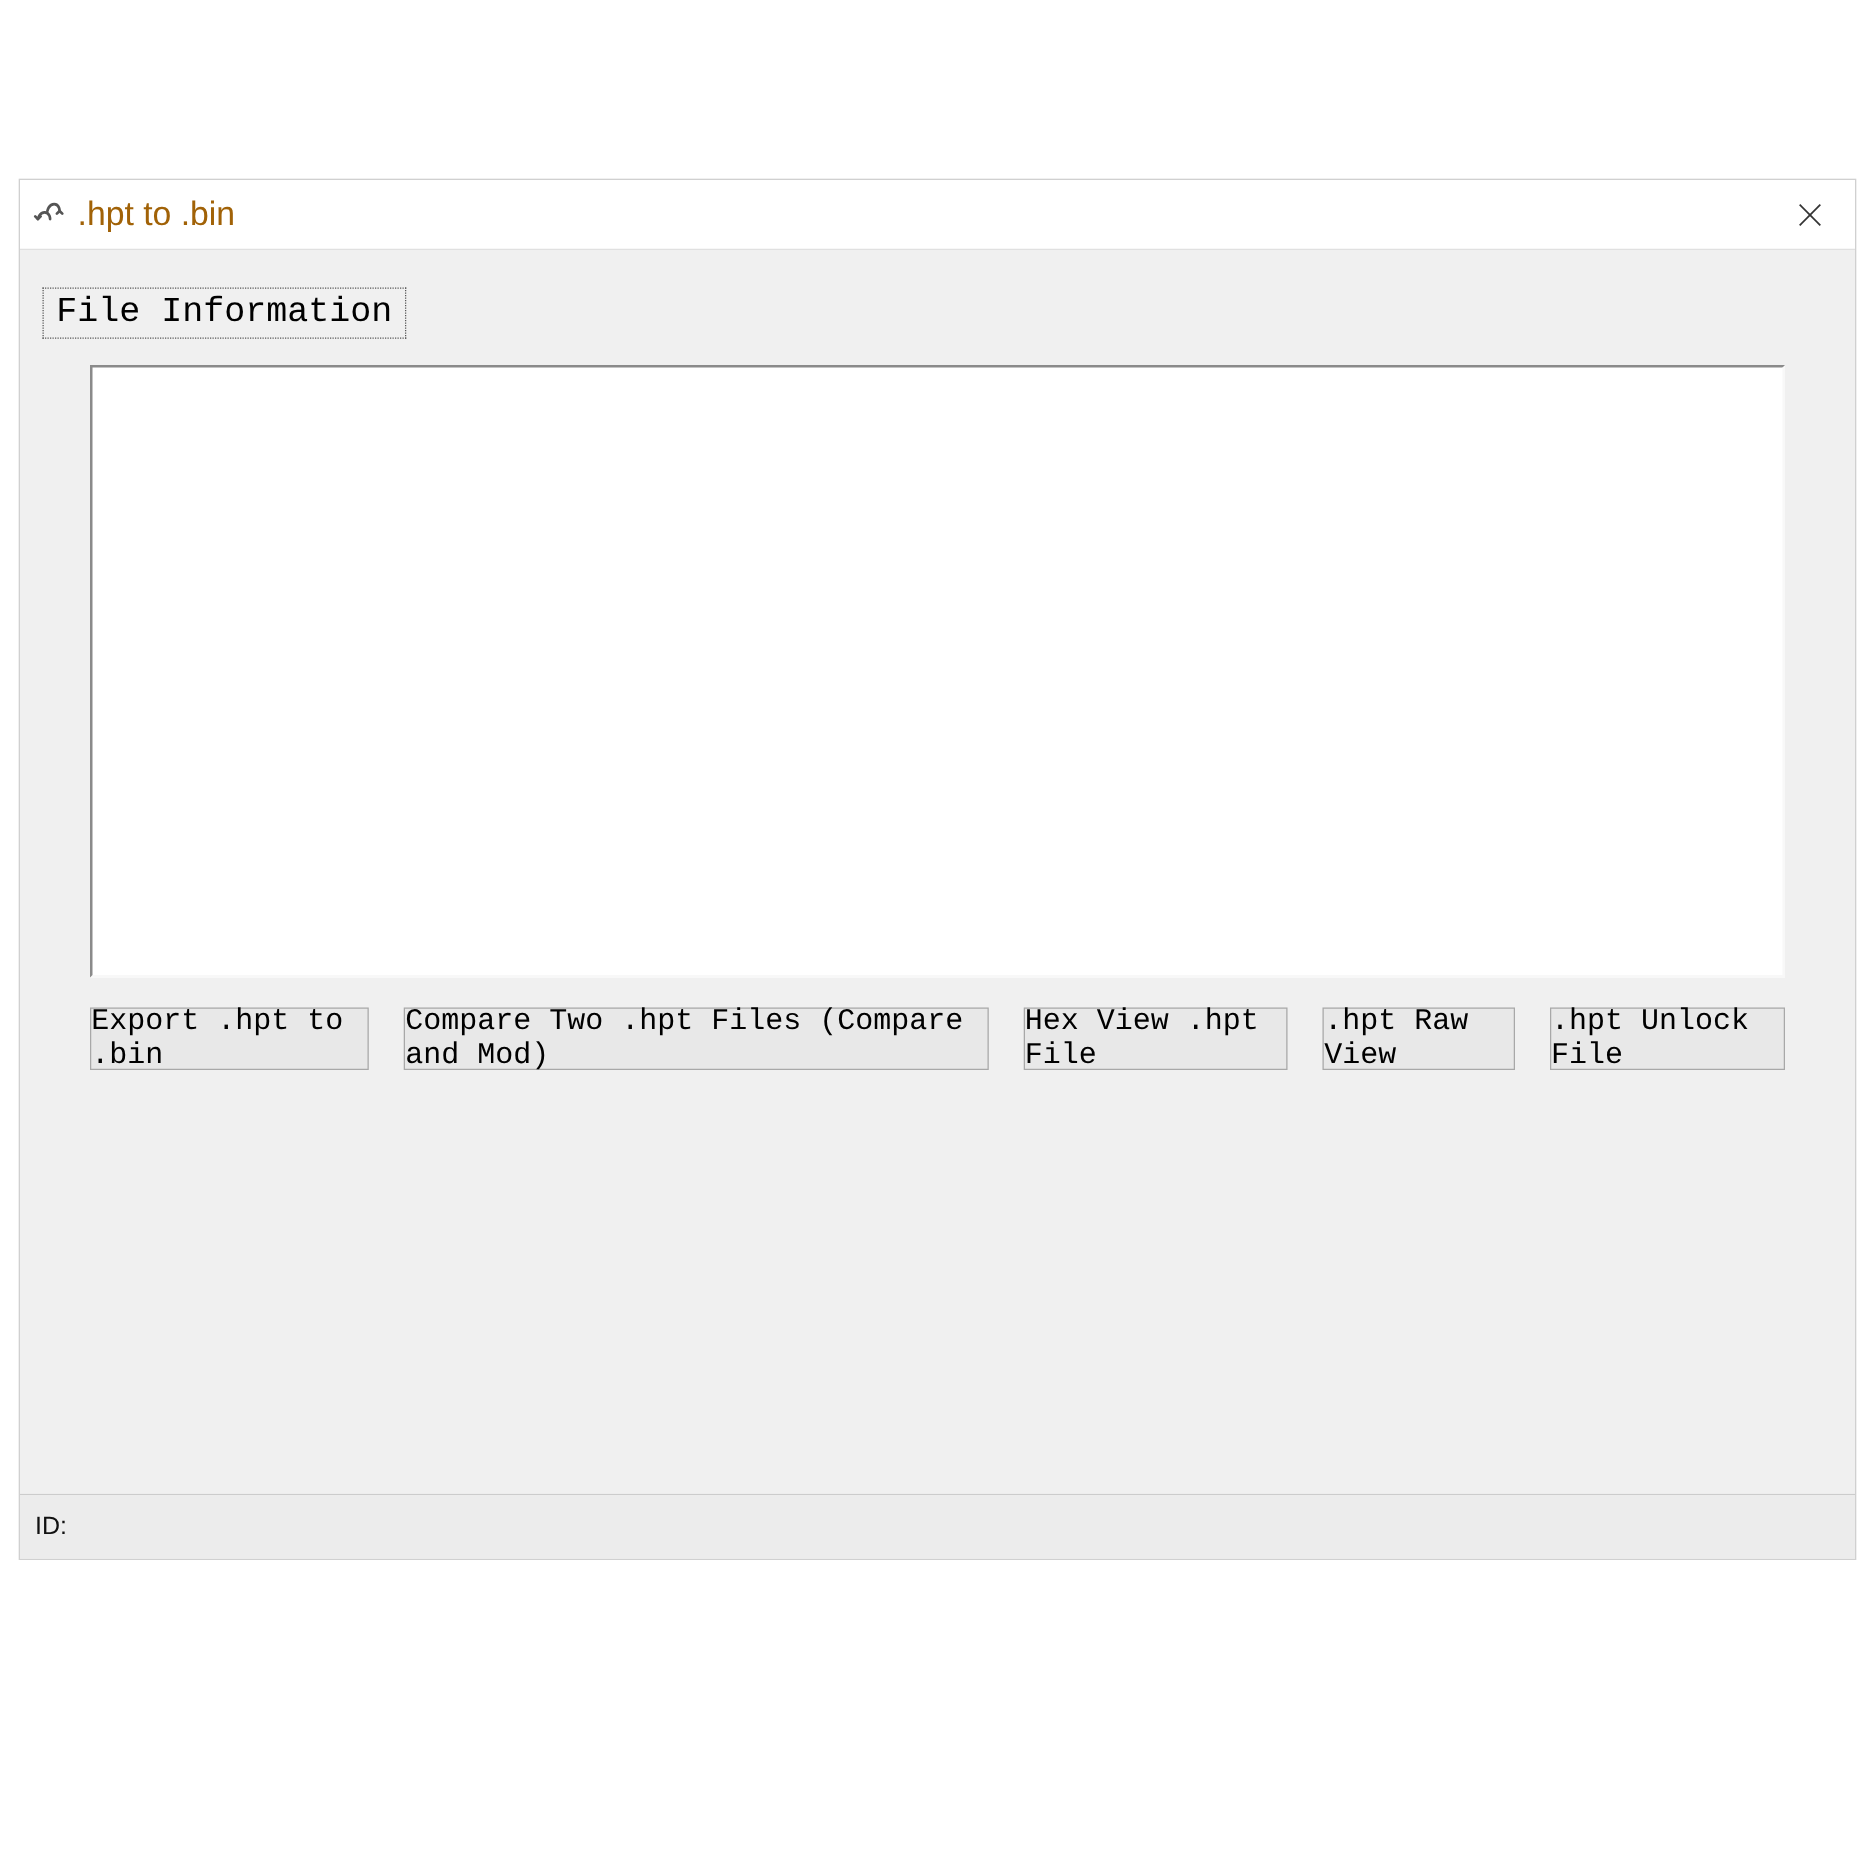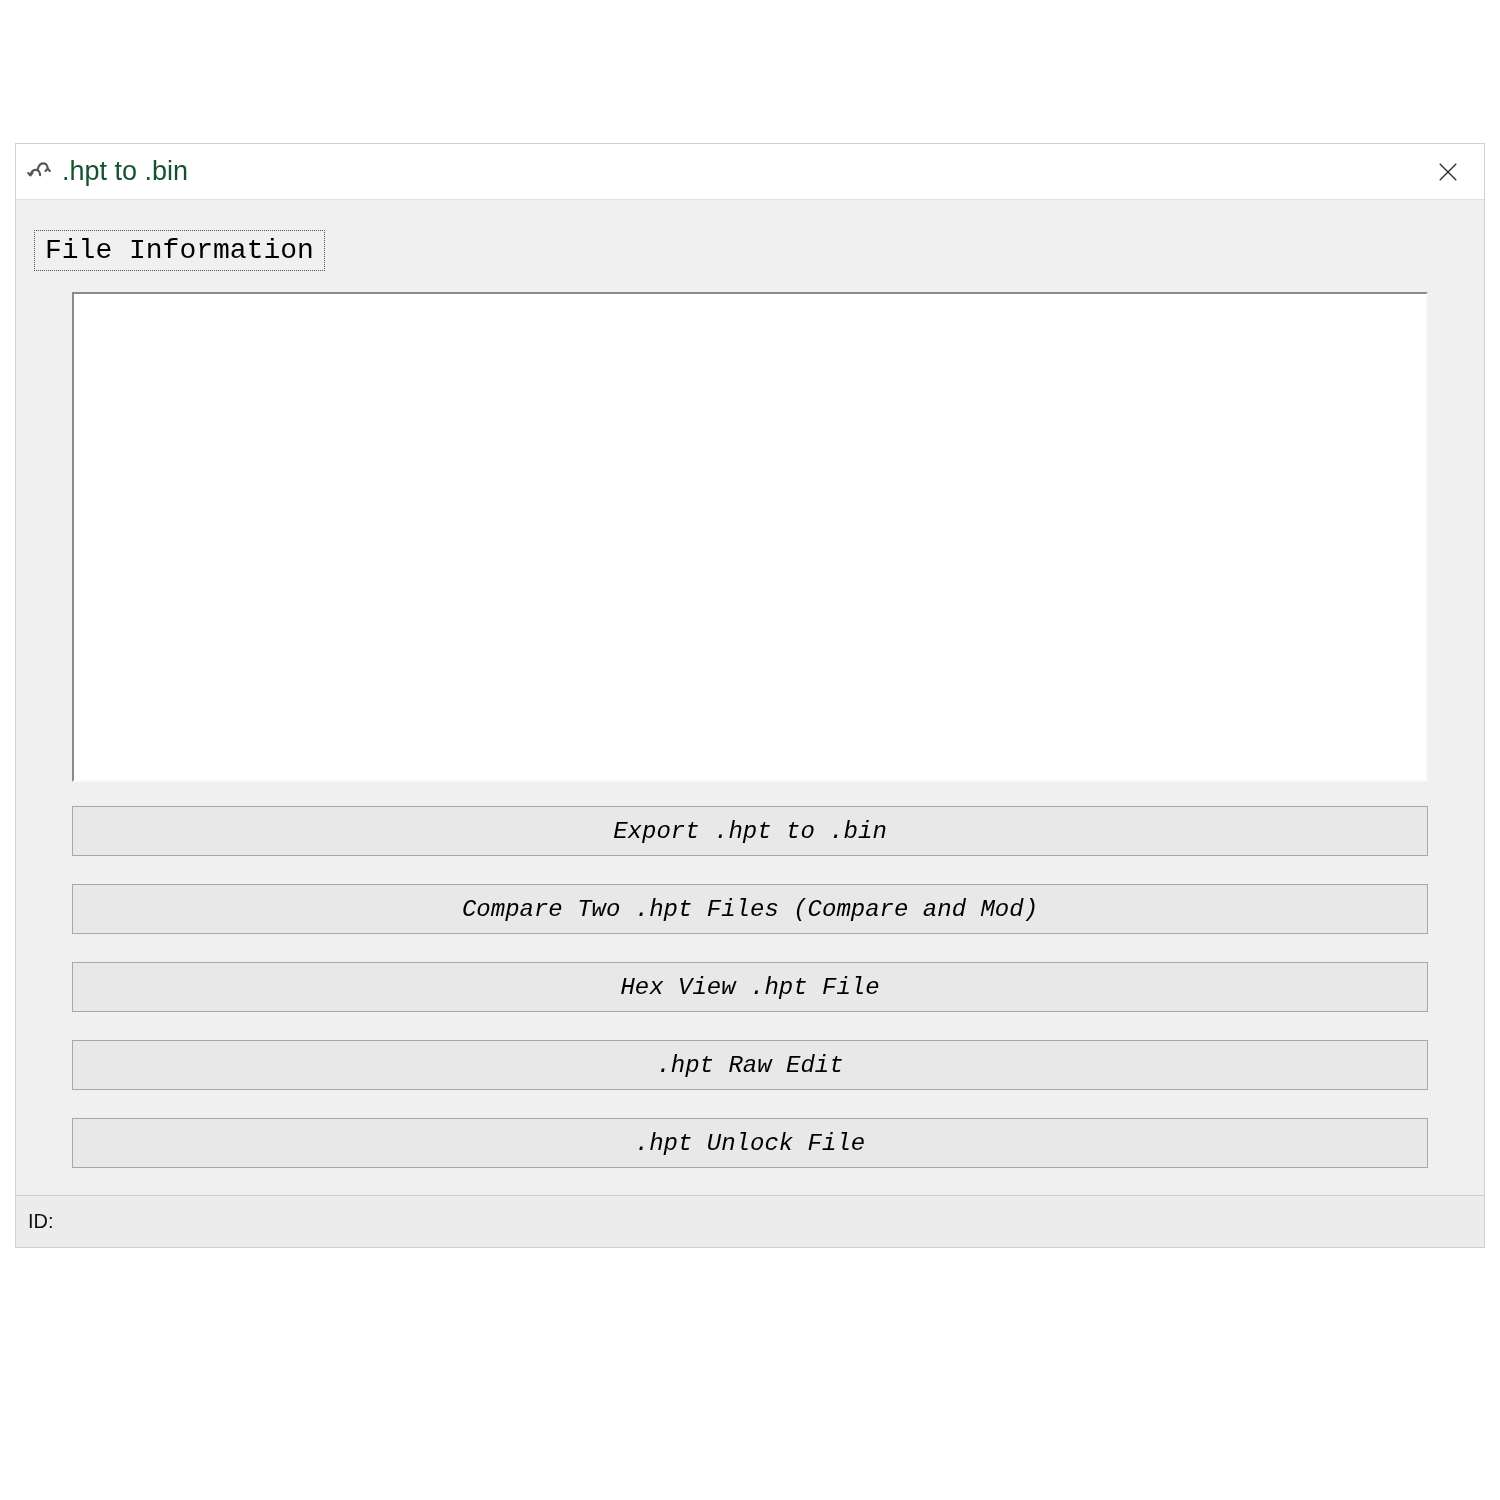--- a/index.html
+++ b/index.html
@@ -54,7 +54,7 @@
   }
   .title-text {
     font-size: 27px;
-    color: #14532d;
+    color: #a16207;
   }
   .title-spacer { flex: 1; }
   .close-btn {

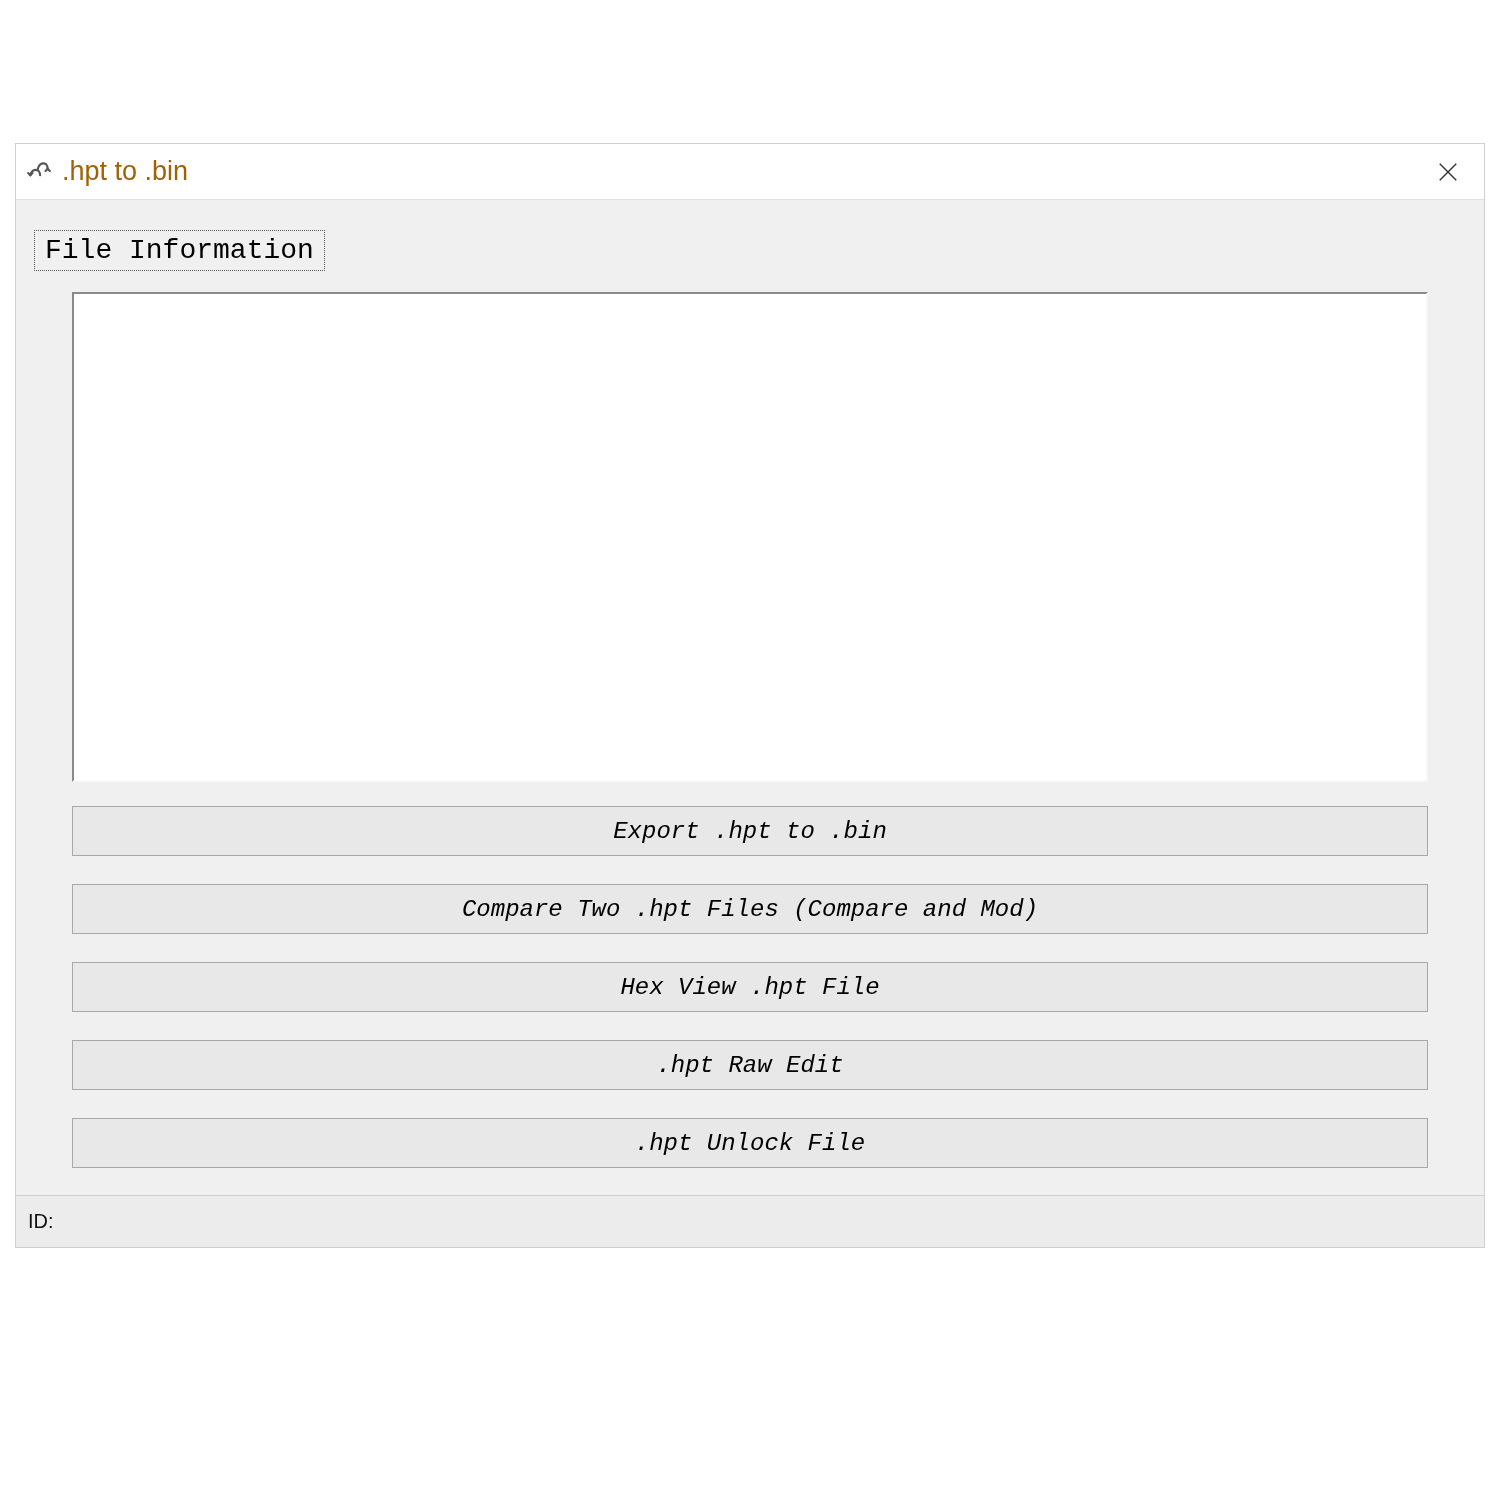--- a/index.html
+++ b/index.html
@@ -103,9 +103,8 @@
   }
   .btn-stack {
     display: flex;
-    flex-direction: column;
+    flex-direction: row;
     gap: 28px;
-    font-style: italic;
   }
   .action-btn {
     height: 50px;

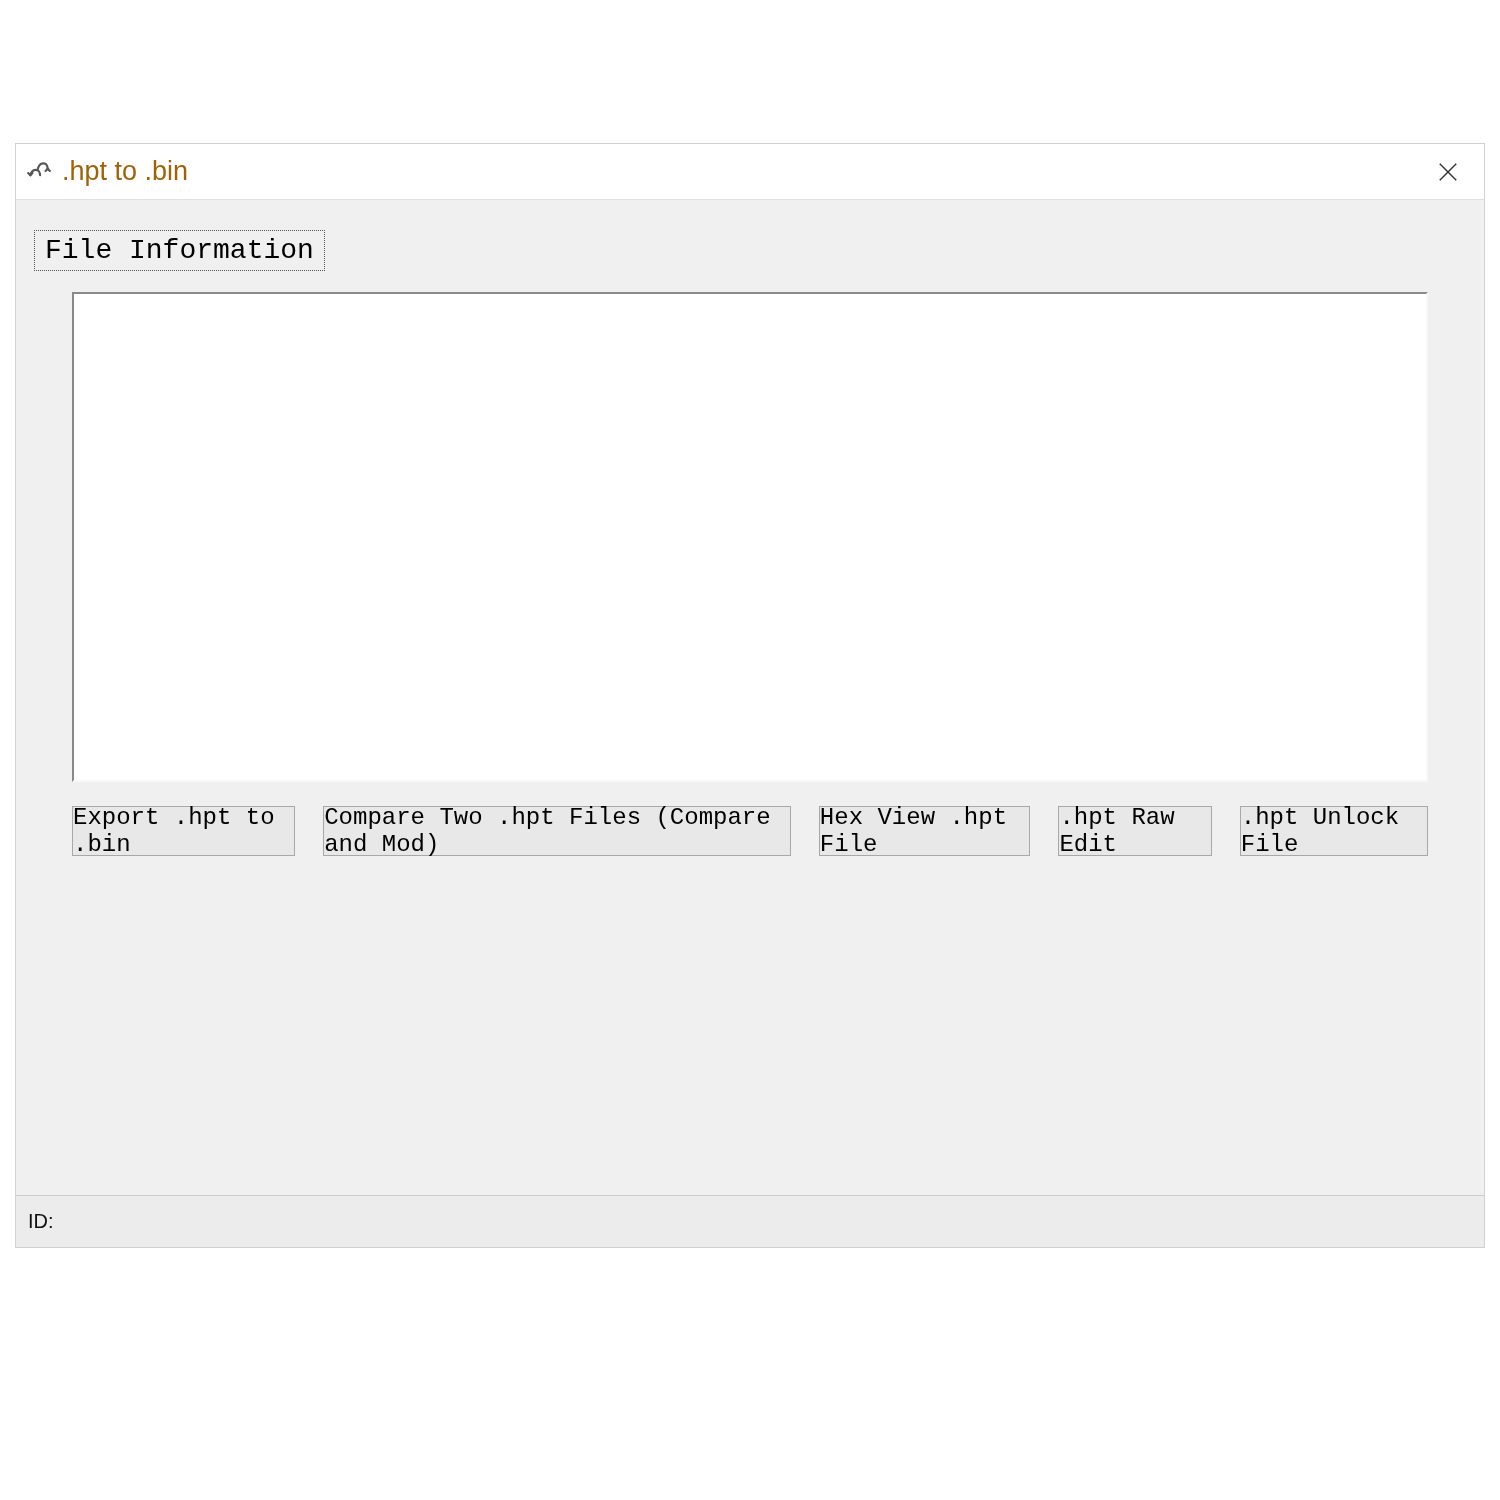--- a/index.html
+++ b/index.html
@@ -170,7 +170,7 @@
           <div class="action-btn">Export .hpt to .bin</div>
           <div class="action-btn">Compare Two .hpt Files (Compare and Mod)</div>
           <div class="action-btn">Hex View .hpt File</div>
-          <div class="action-btn">.hpt Raw Edit</div>
+          <div class="action-btn">.hpt Raw View</div>
           <div class="action-btn">.hpt Unlock File</div>
         </div>
       </div>

